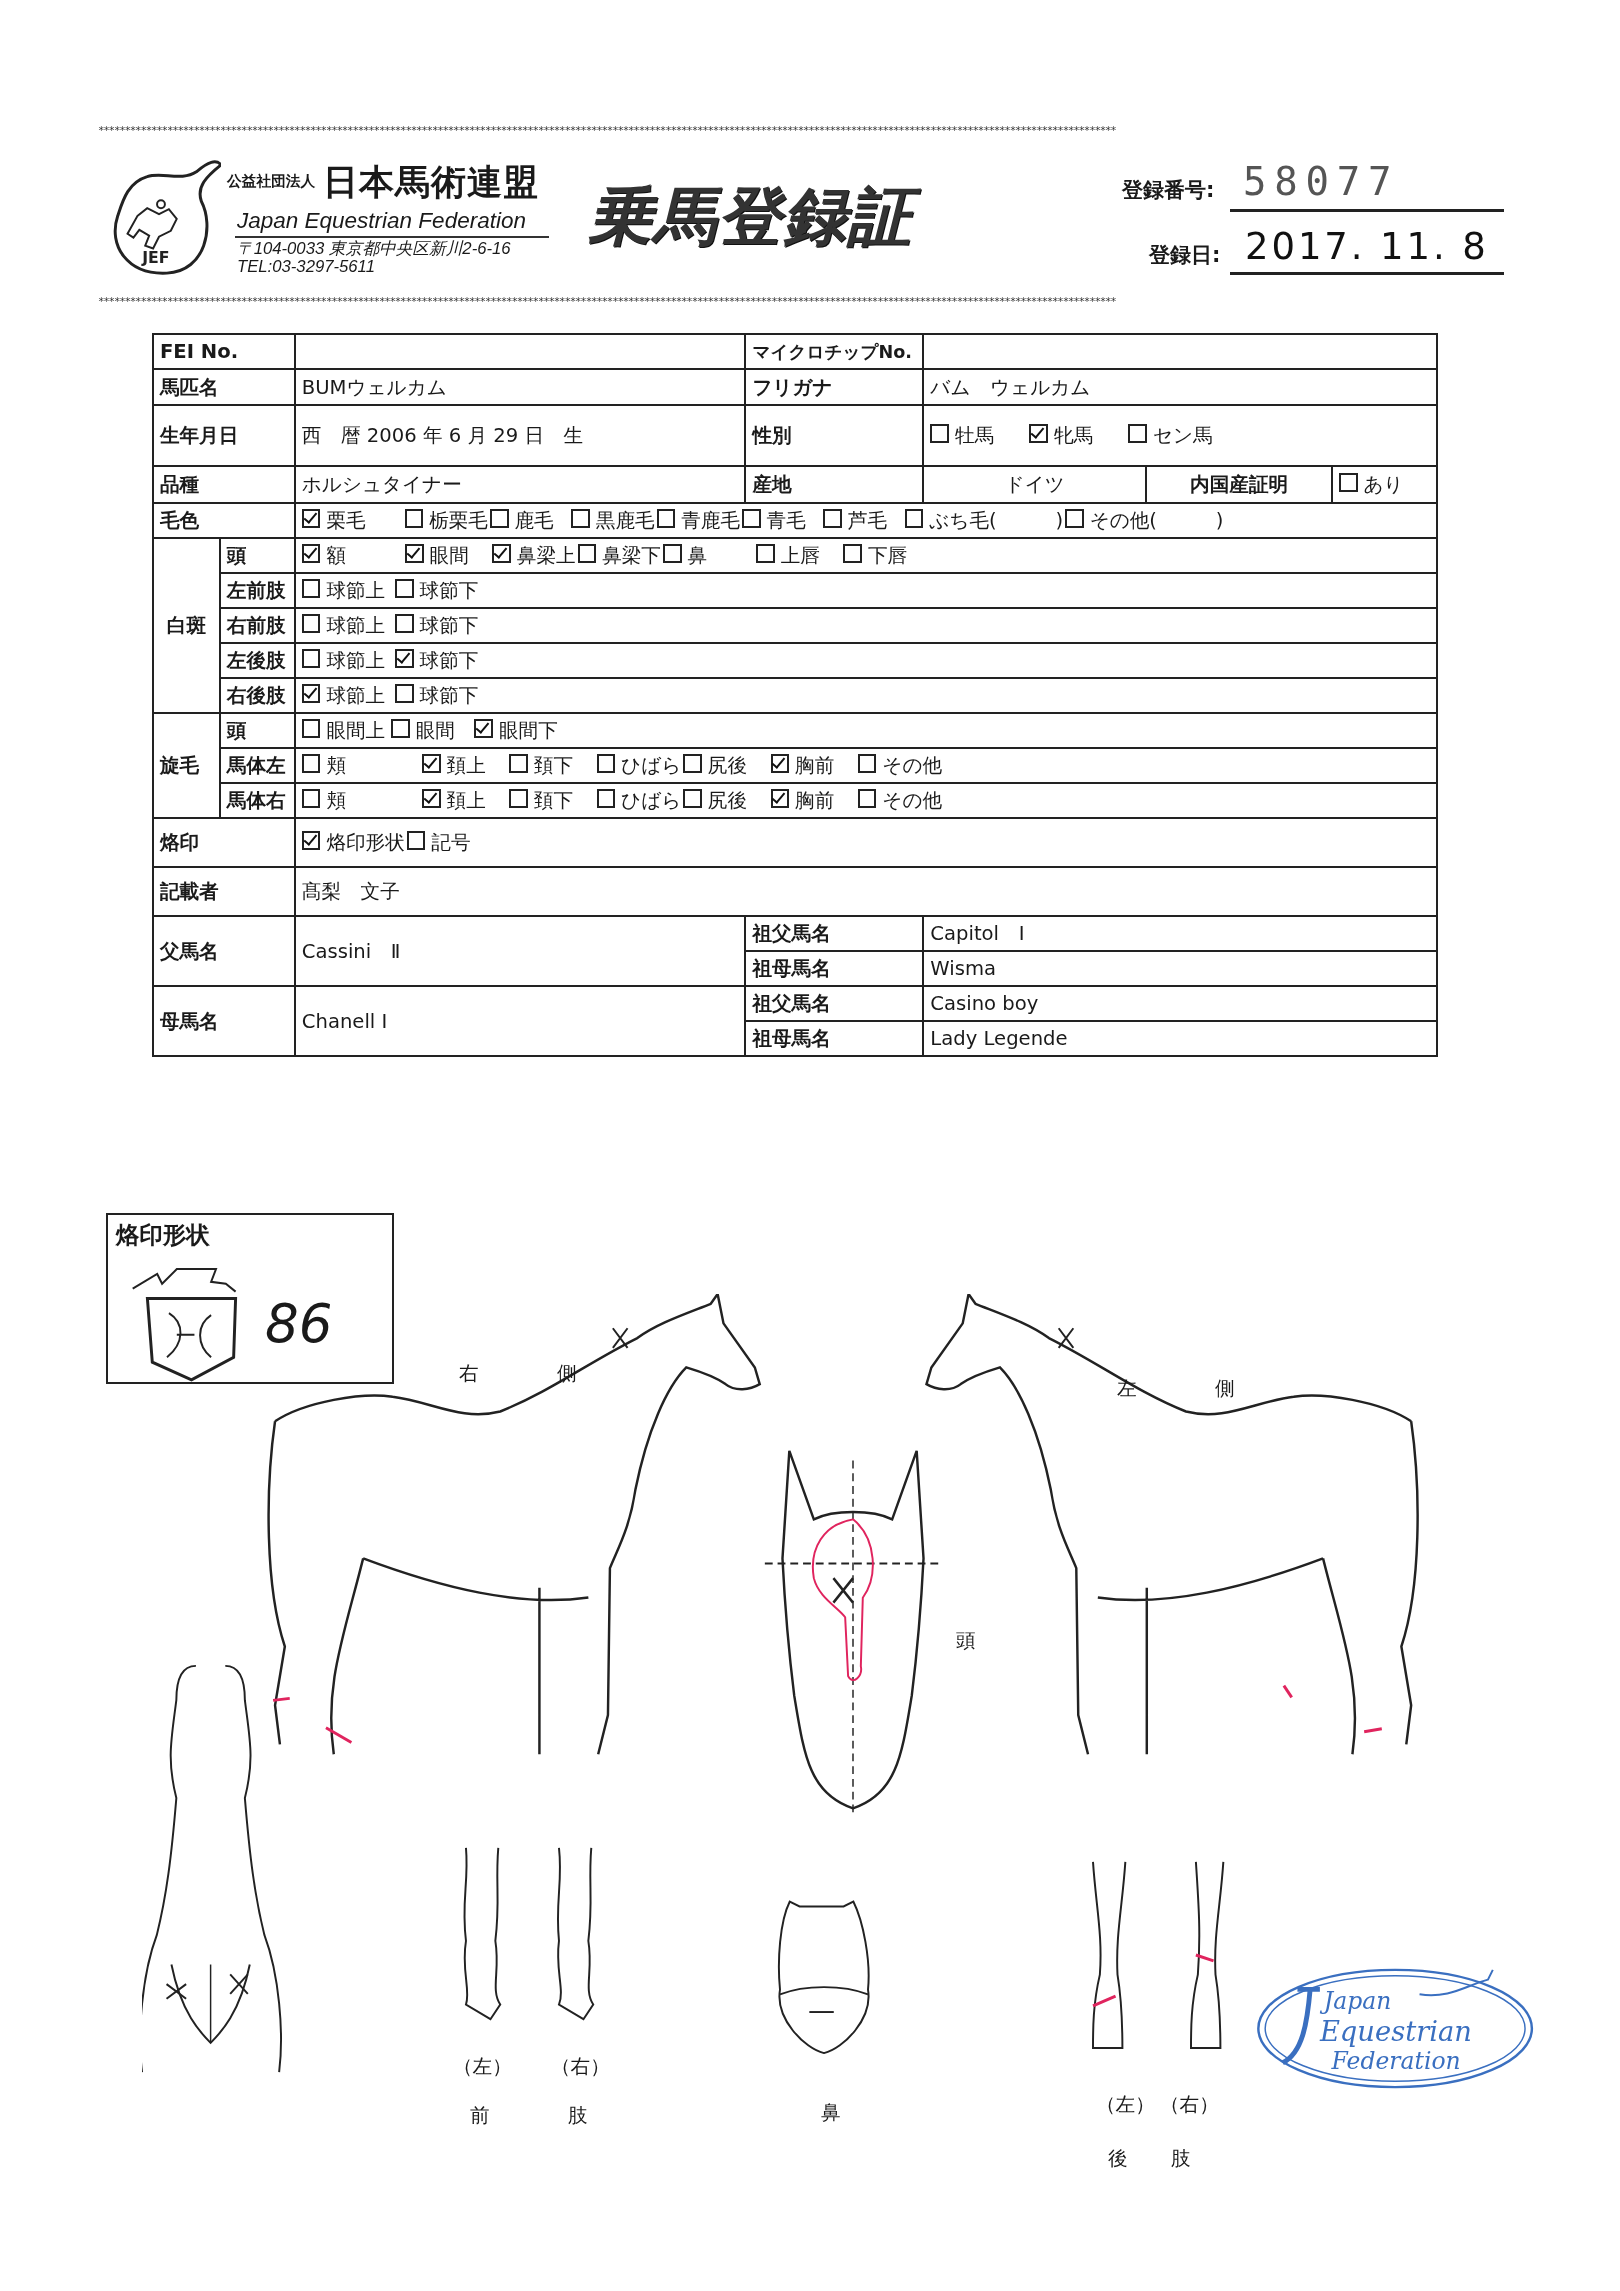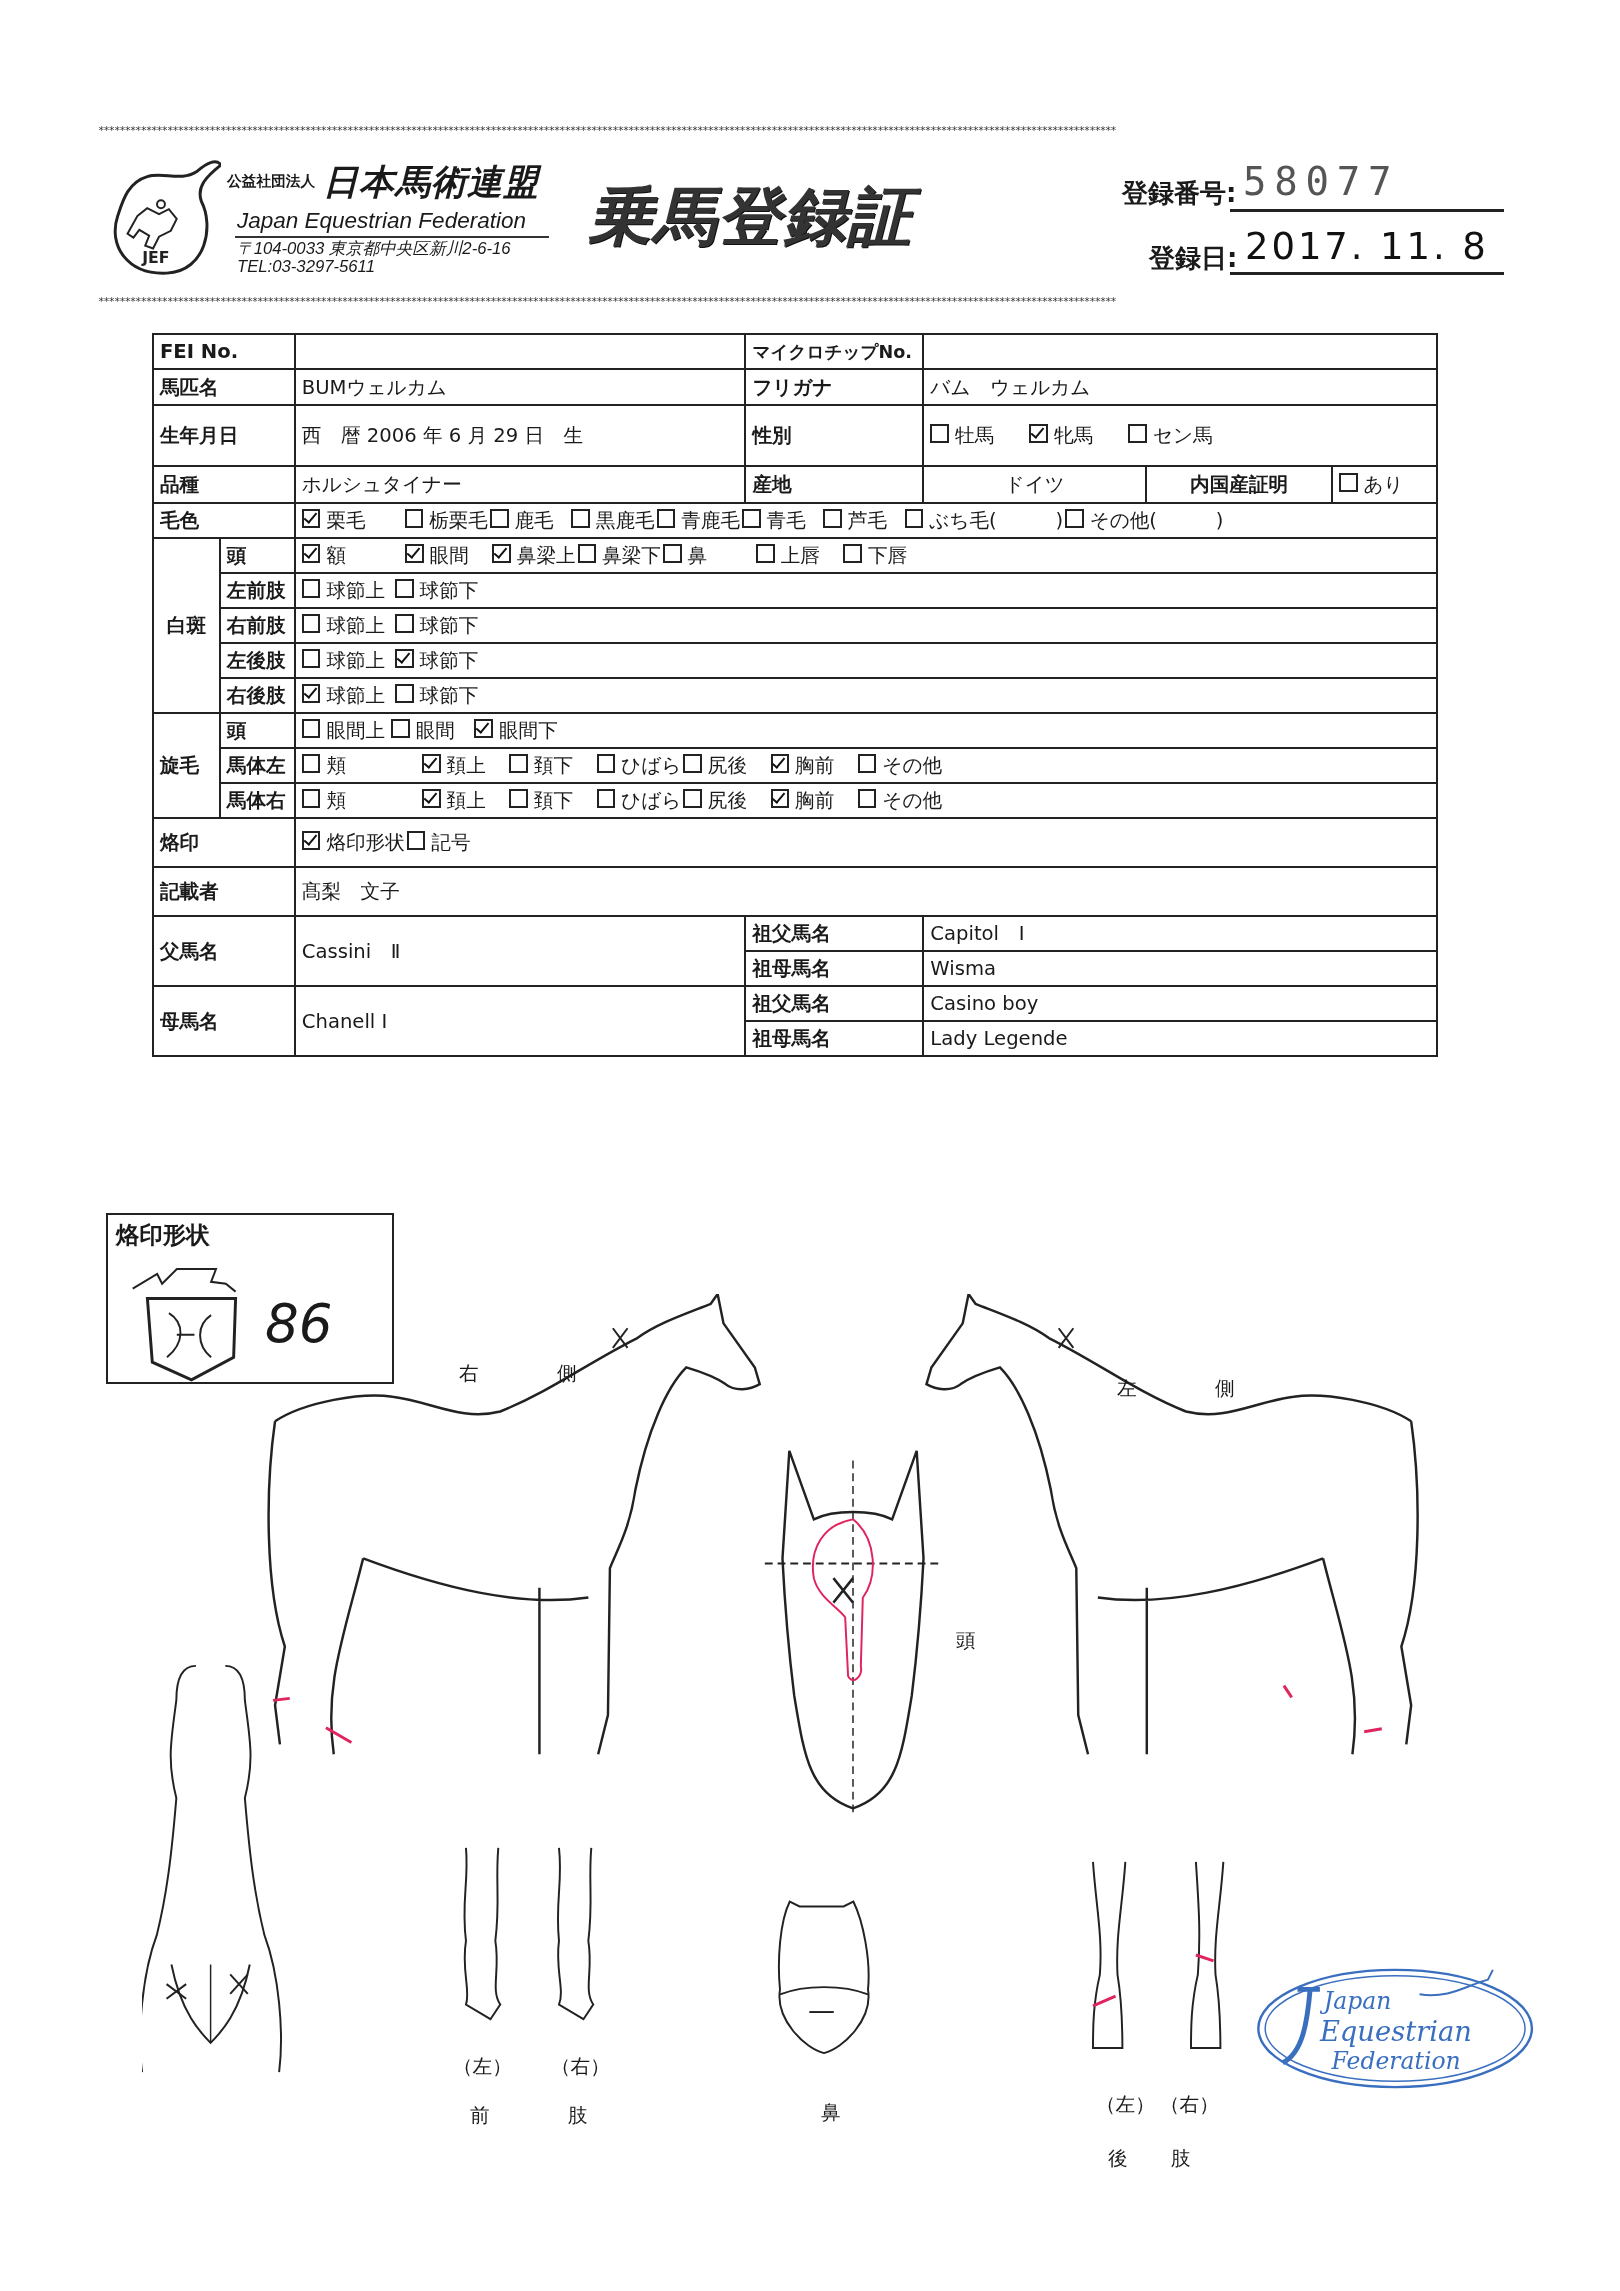--- a/index.html
+++ b/index.html
@@ -9,7 +9,7 @@
   
   .logo{position:absolute;left:98px;top:157px;width:123px;height:123px;}
   .org-small{position:absolute;left:227px;top:172px;font-size:14.7px;font-weight:bold;}
-  .org-big{position:absolute;left:323px;top:159px;font-size:35px;font-weight:bold;font-style:italic;letter-spacing:1px;}
+  .org-big{position:absolute;left:323px;top:159px;font-size:35px;font-weight:bold;letter-spacing:1px;}
   .org-en{position:absolute;left:237px;top:208px;font-size:22.5px;font-style:italic;font-family:"Liberation Sans",sans-serif;}
   .org-line{position:absolute;left:235px;top:236px;width:314px;height:2px;background:#333;}
   .org-addr{position:absolute;left:237px;top:240px;font-size:16.7px;font-style:italic;line-height:17.6px;font-family:"Liberation Sans",sans-serif;}

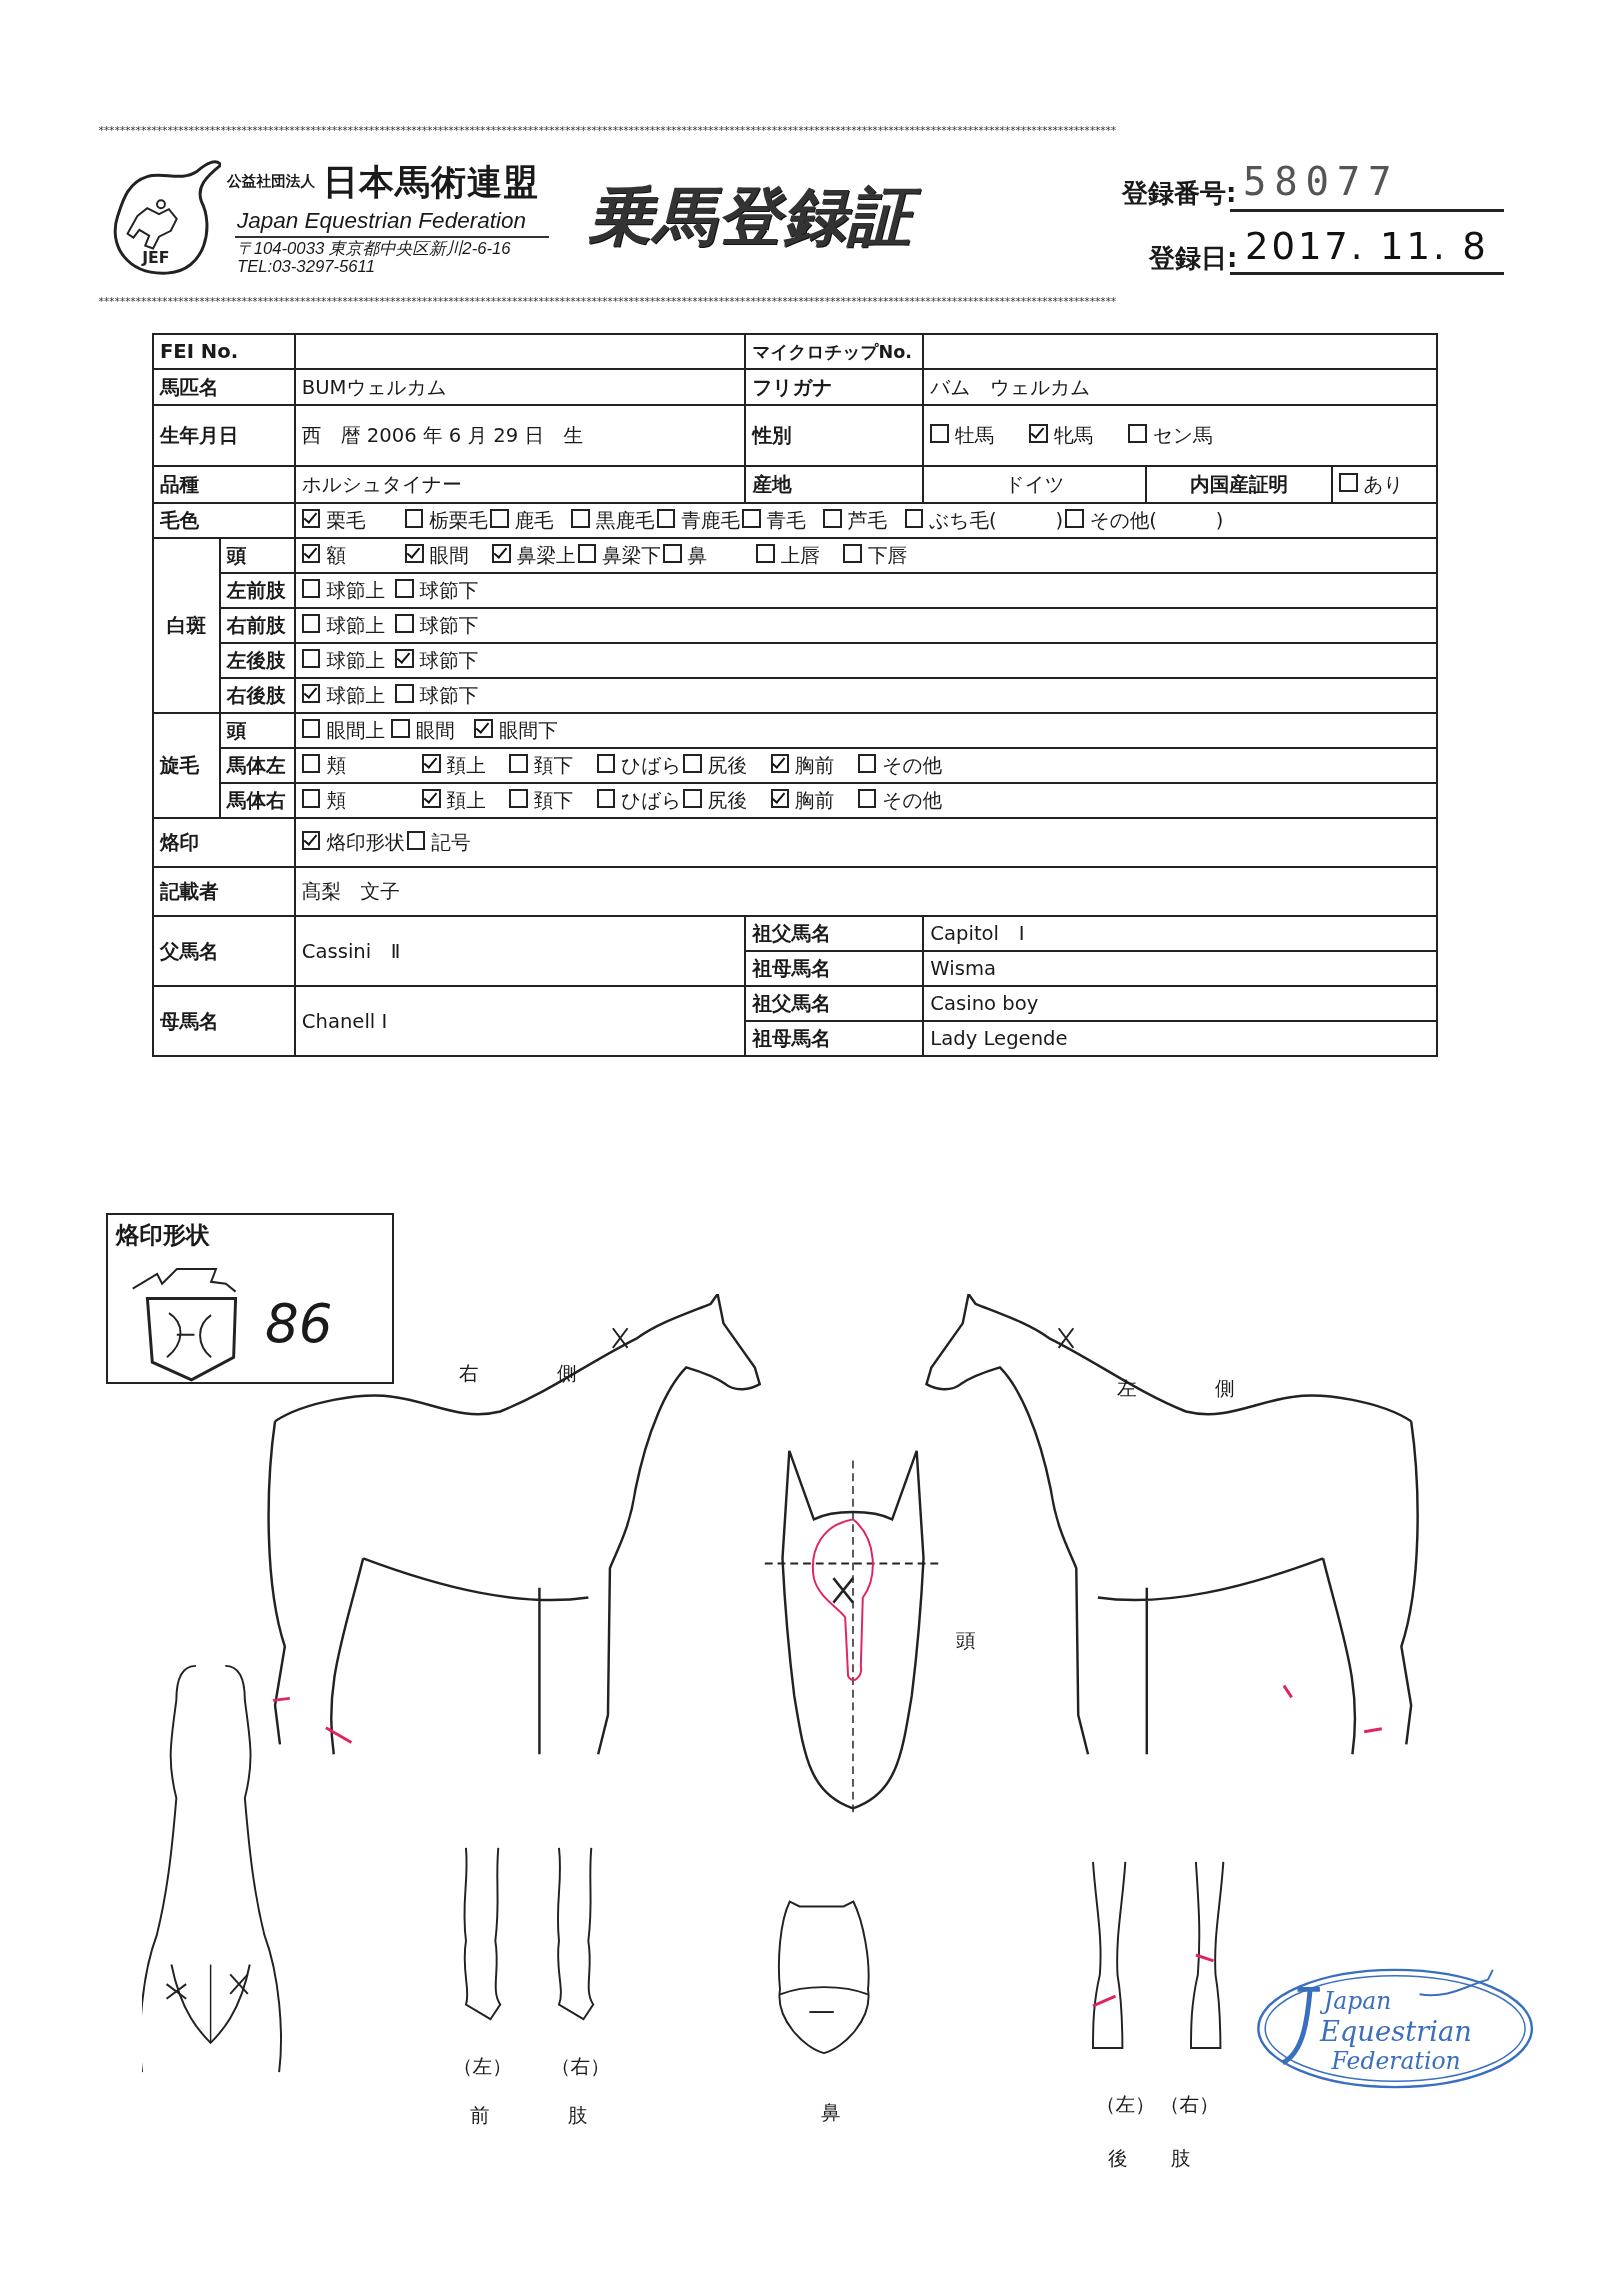--- a/index.html
+++ b/index.html
@@ -14,7 +14,7 @@
   .org-line{position:absolute;left:235px;top:236px;width:314px;height:2px;background:#333;}
   .org-addr{position:absolute;left:237px;top:240px;font-size:16.7px;font-style:italic;line-height:17.6px;font-family:"Liberation Sans",sans-serif;}
   .doc-title{position:absolute;left:588px;top:174px;font-size:63px;font-weight:bold;font-style:italic;letter-spacing:2px;color:#333;text-shadow:1px 1px 0 #111;}
-  .reg-label{position:absolute;font-size:26px;font-weight:bold;text-align:center;}
+  .reg-label{position:absolute;font-size:21px;font-weight:bold;text-align:center;}
   .reg-val{position:absolute;font-size:39px;color:#555;letter-spacing:7.8px;font-family:"DejaVu Sans Mono",monospace;}
   .reg-date{position:absolute;font-size:37px;color:#111;font-family:"DejaVu Sans",sans-serif;letter-spacing:2.9px;}
   .reg-line{position:absolute;height:2.9px;background:#222;}

